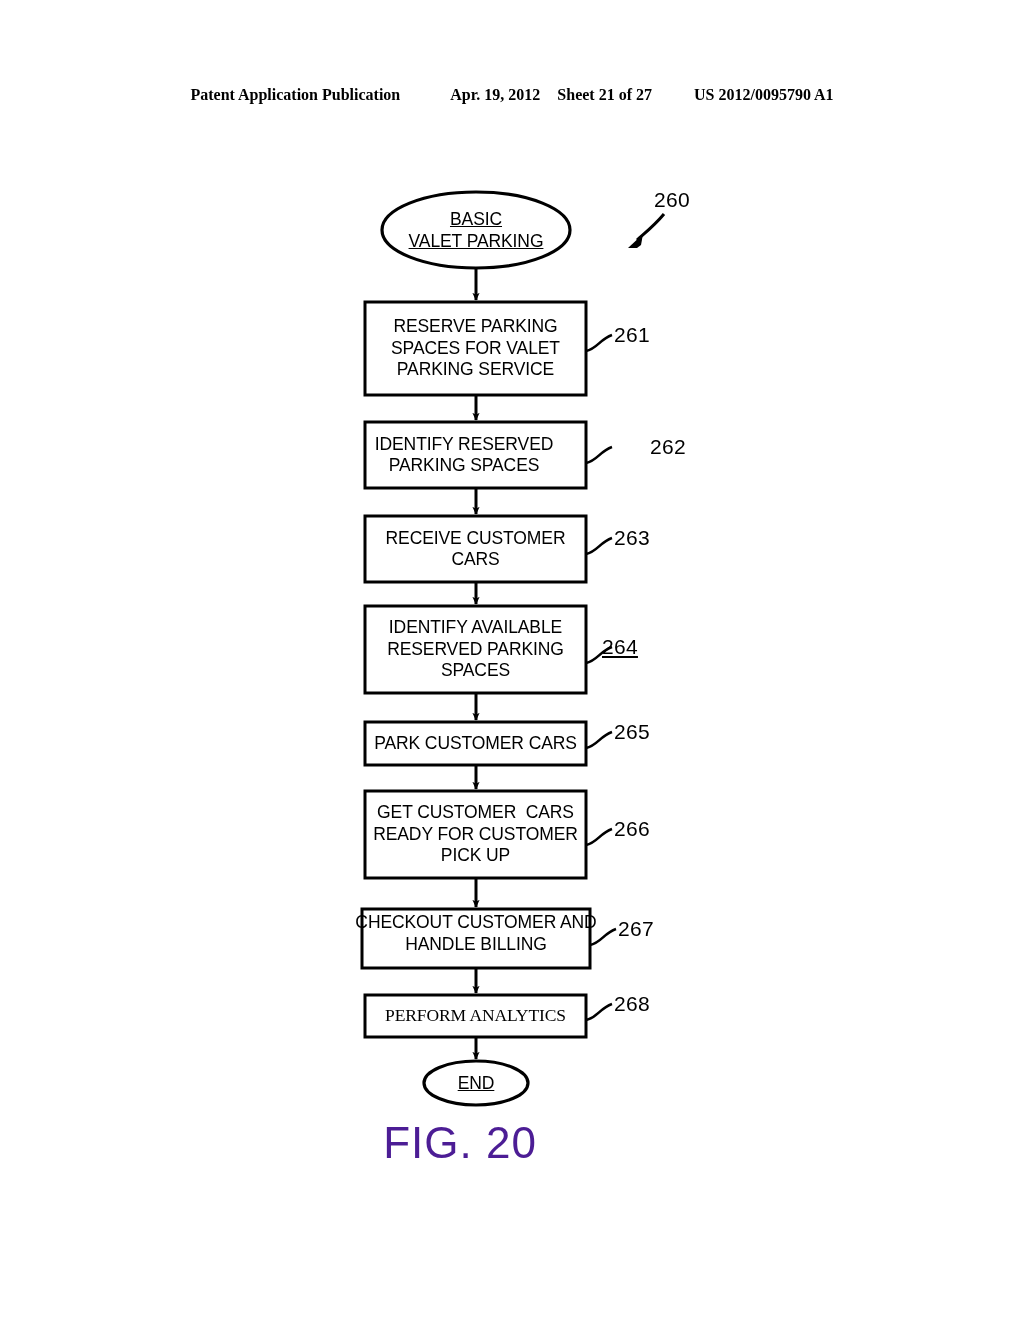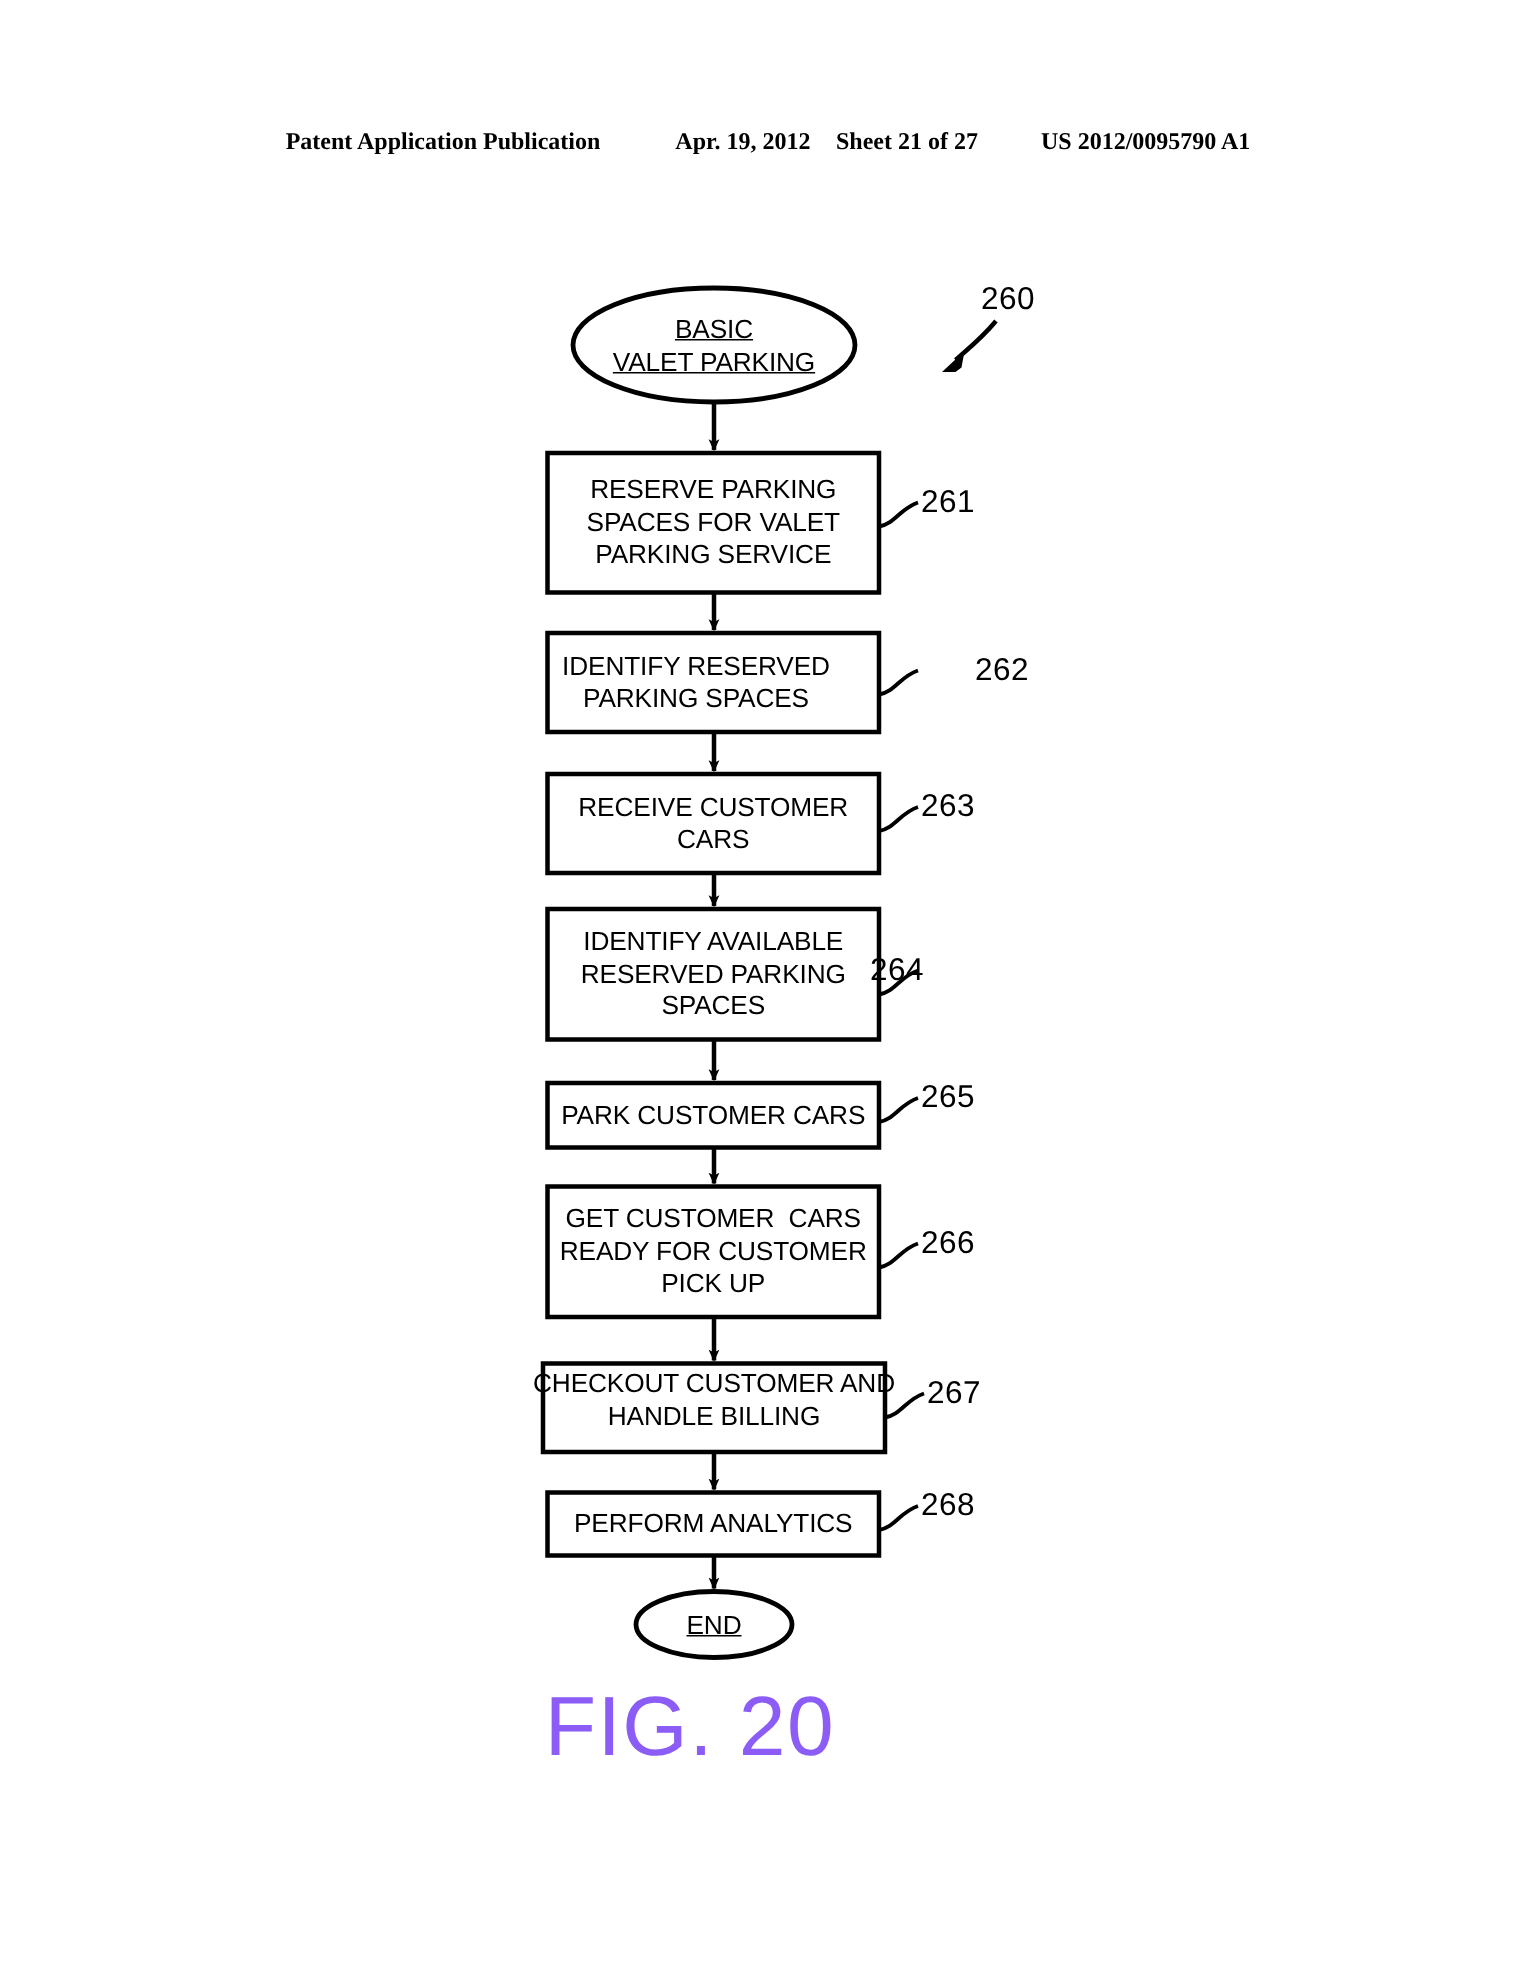--- a/index.html
+++ b/index.html
@@ -204,7 +204,7 @@
   <div class="ref-label" style="left:614px; top:323px;">261</div>
   <div class="ref-label" style="left:614px; top:435px;margin-left:36px;">262</div>
   <div class="ref-label" style="left:614px; top:526px;">263</div>
-  <div class="ref-label" style="left:580px; top:635px;">264</div>
+  <div class="ref-label" style="left:602px; top:635px;text-decoration:underline;">264</div>
   <div class="ref-label" style="left:614px; top:720px;">265</div>
   <div class="ref-label" style="left:614px; top:817px;">266</div>
   <div class="ref-label" style="left:618px; top:917px;">267</div>

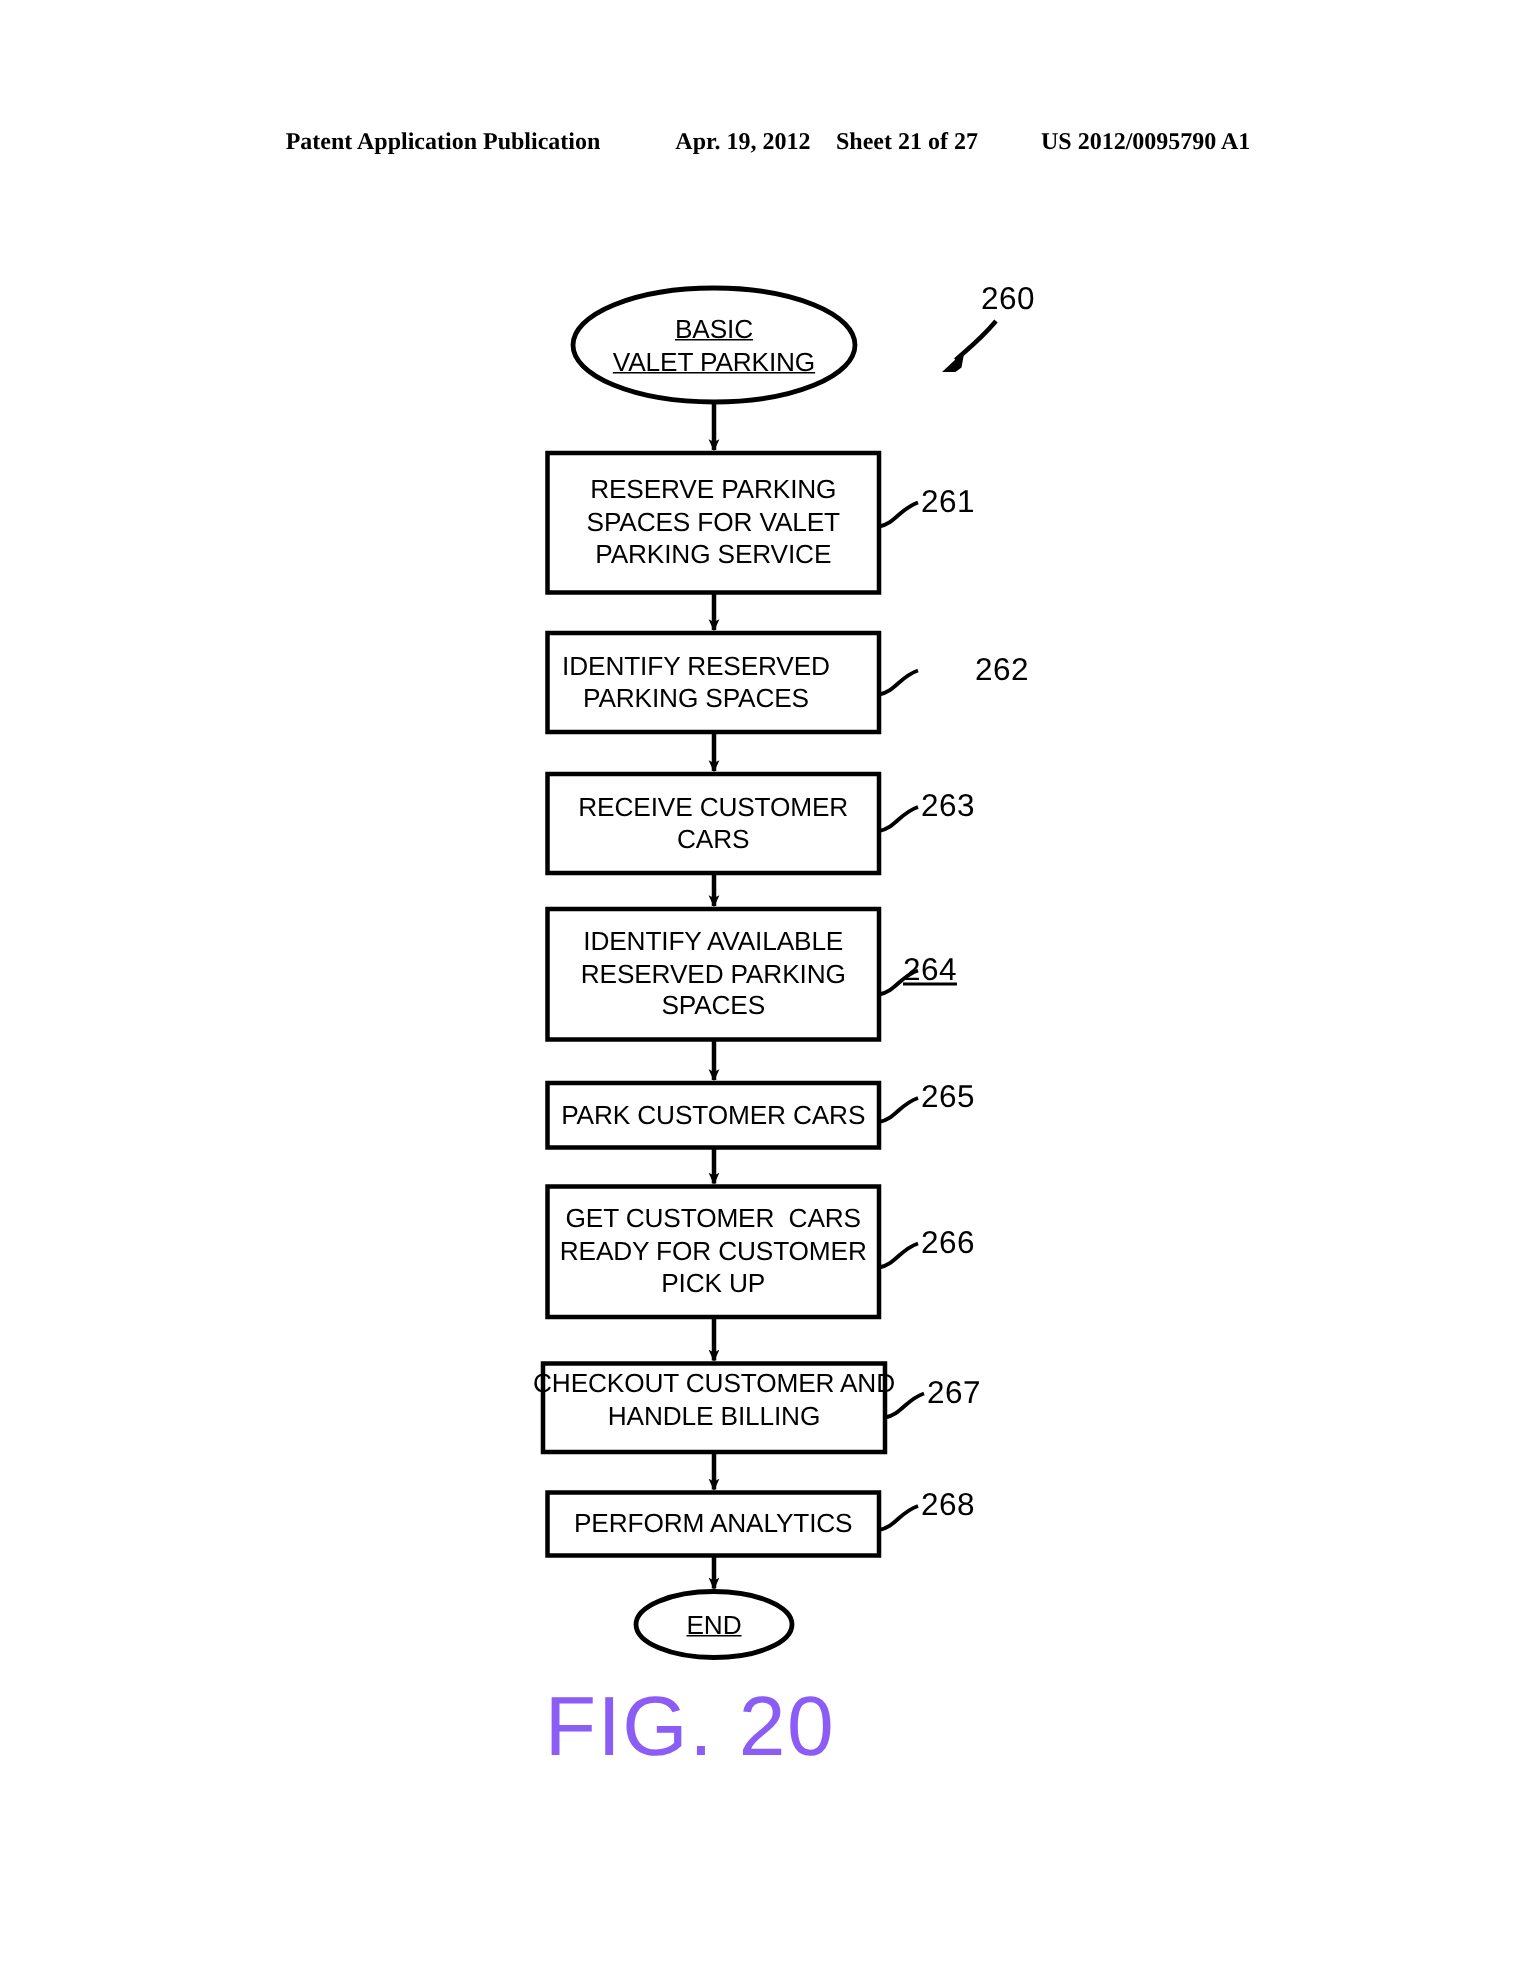--- a/index.html
+++ b/index.html
@@ -192,7 +192,7 @@
     <div>HANDLE BILLING</div>
   </div>
 
-  <div class="node-text" style="left:365px; top:995px; width:221px; height:42px;">
+  <div class="node-text" style="left:365px; top:995px; width:221px; height:42px;font-family:Liberation Serif, serif;">
     <div>PERFORM ANALYTICS</div>
   </div>
 

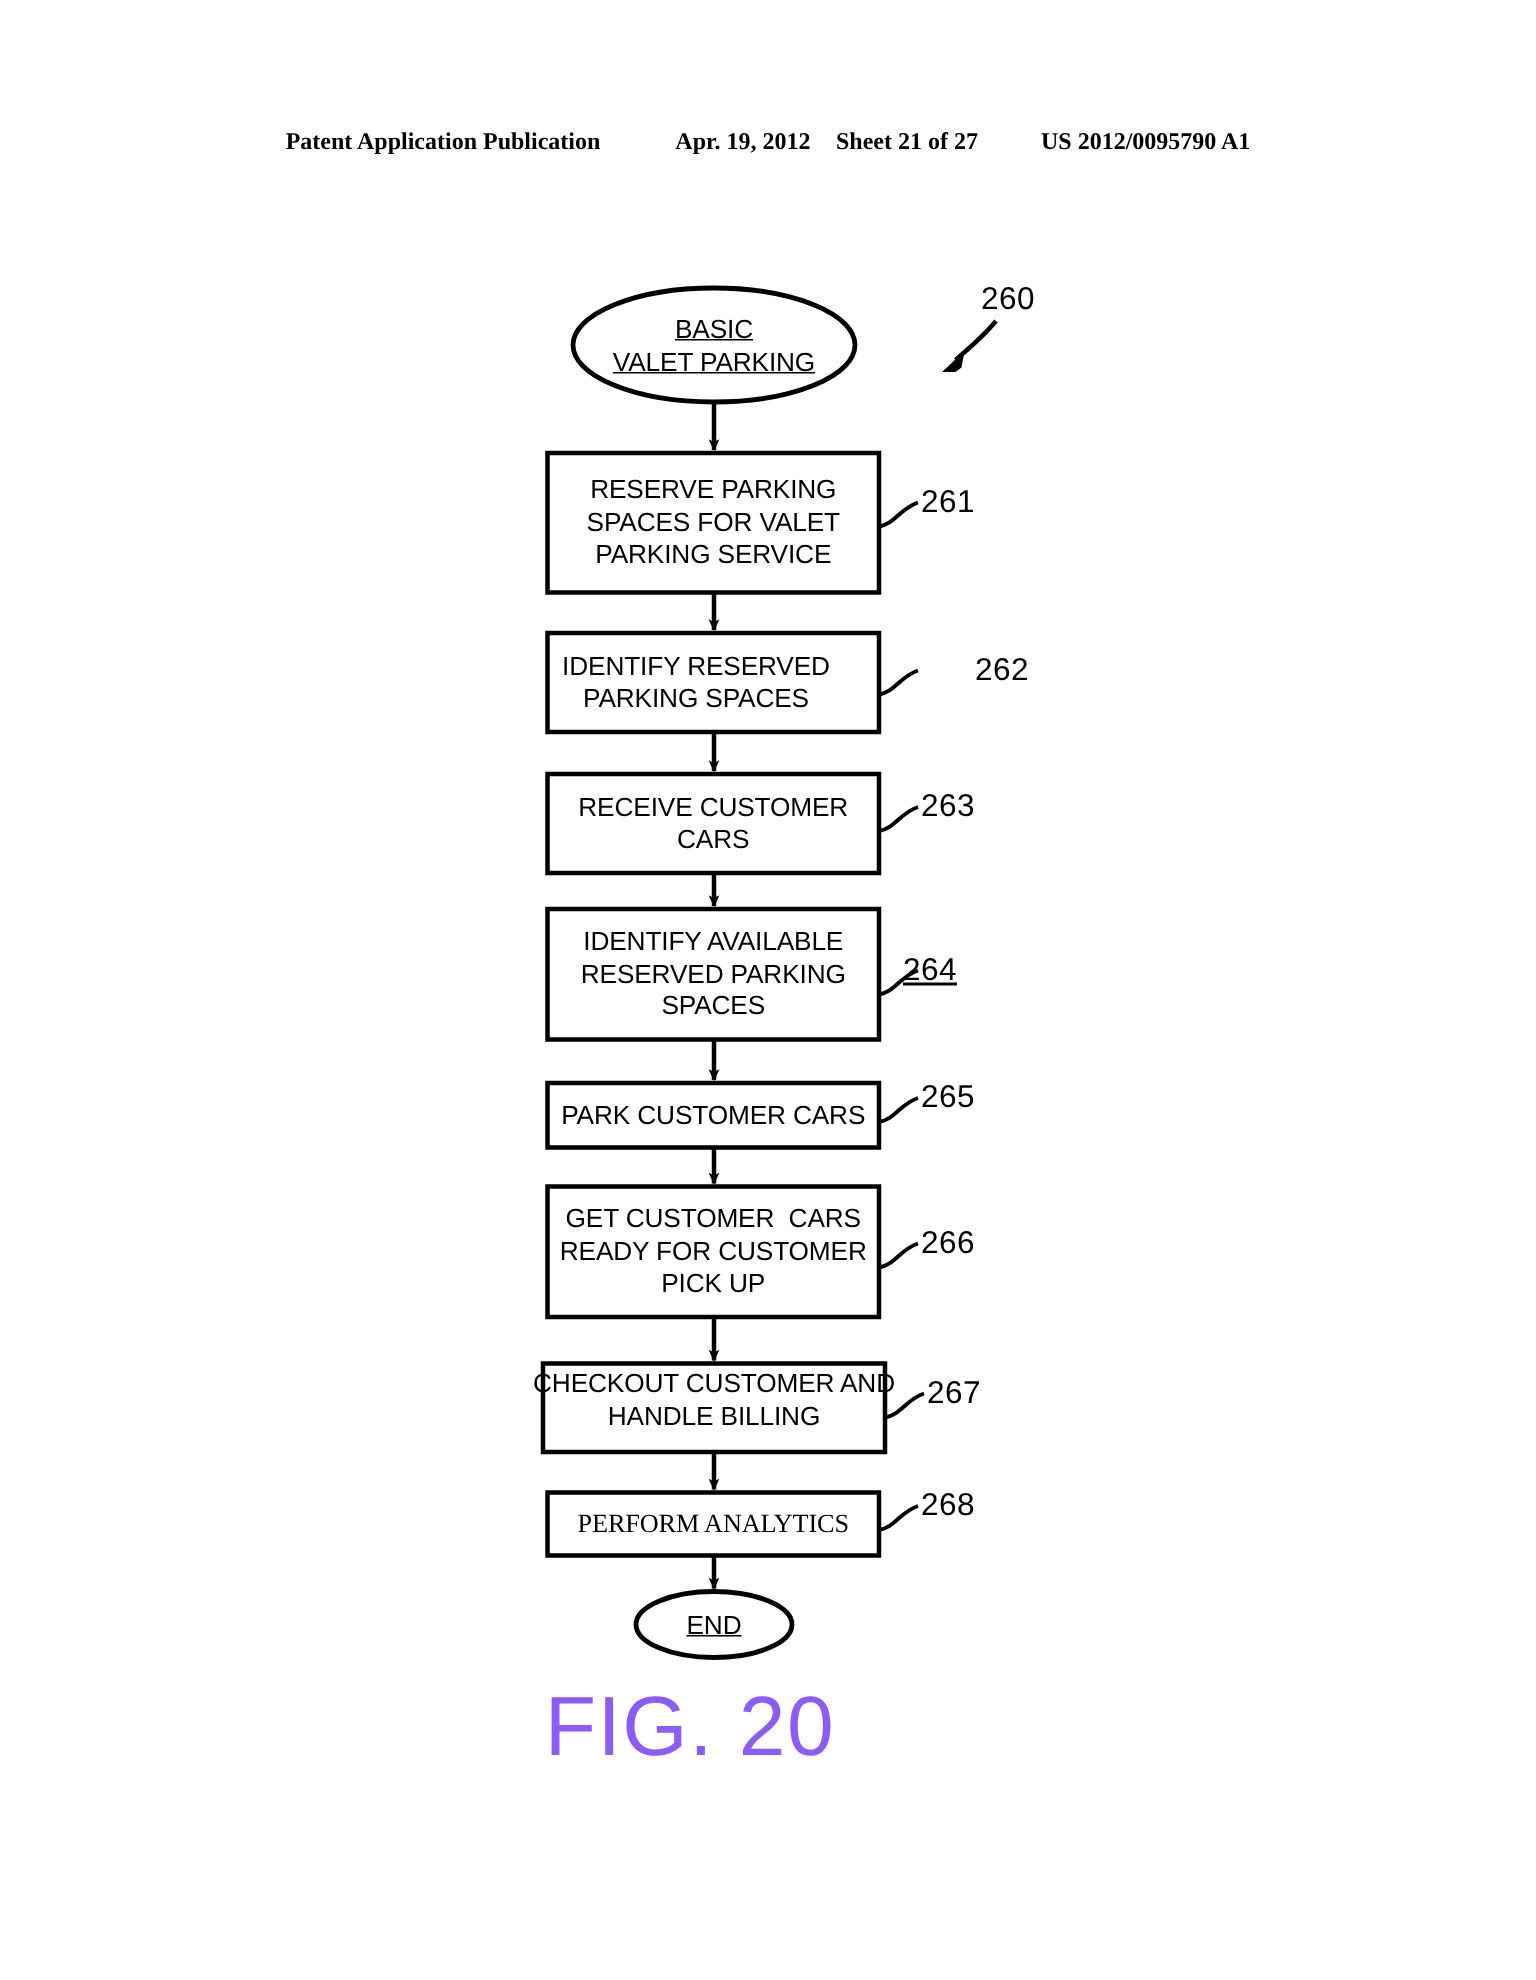--- a/index.html
+++ b/index.html
@@ -85,9 +85,9 @@
     width: 988px;
     text-align: center;
     font-family: "Liberation Sans", sans-serif;
-    font-size: 56px;
+    font-size: 44px;
     letter-spacing: 1px;
-    color: #8b5cf6;
+    color: #4c1d95;
   }
   
   #figure-caption span { position: relative; left: -34px; }

